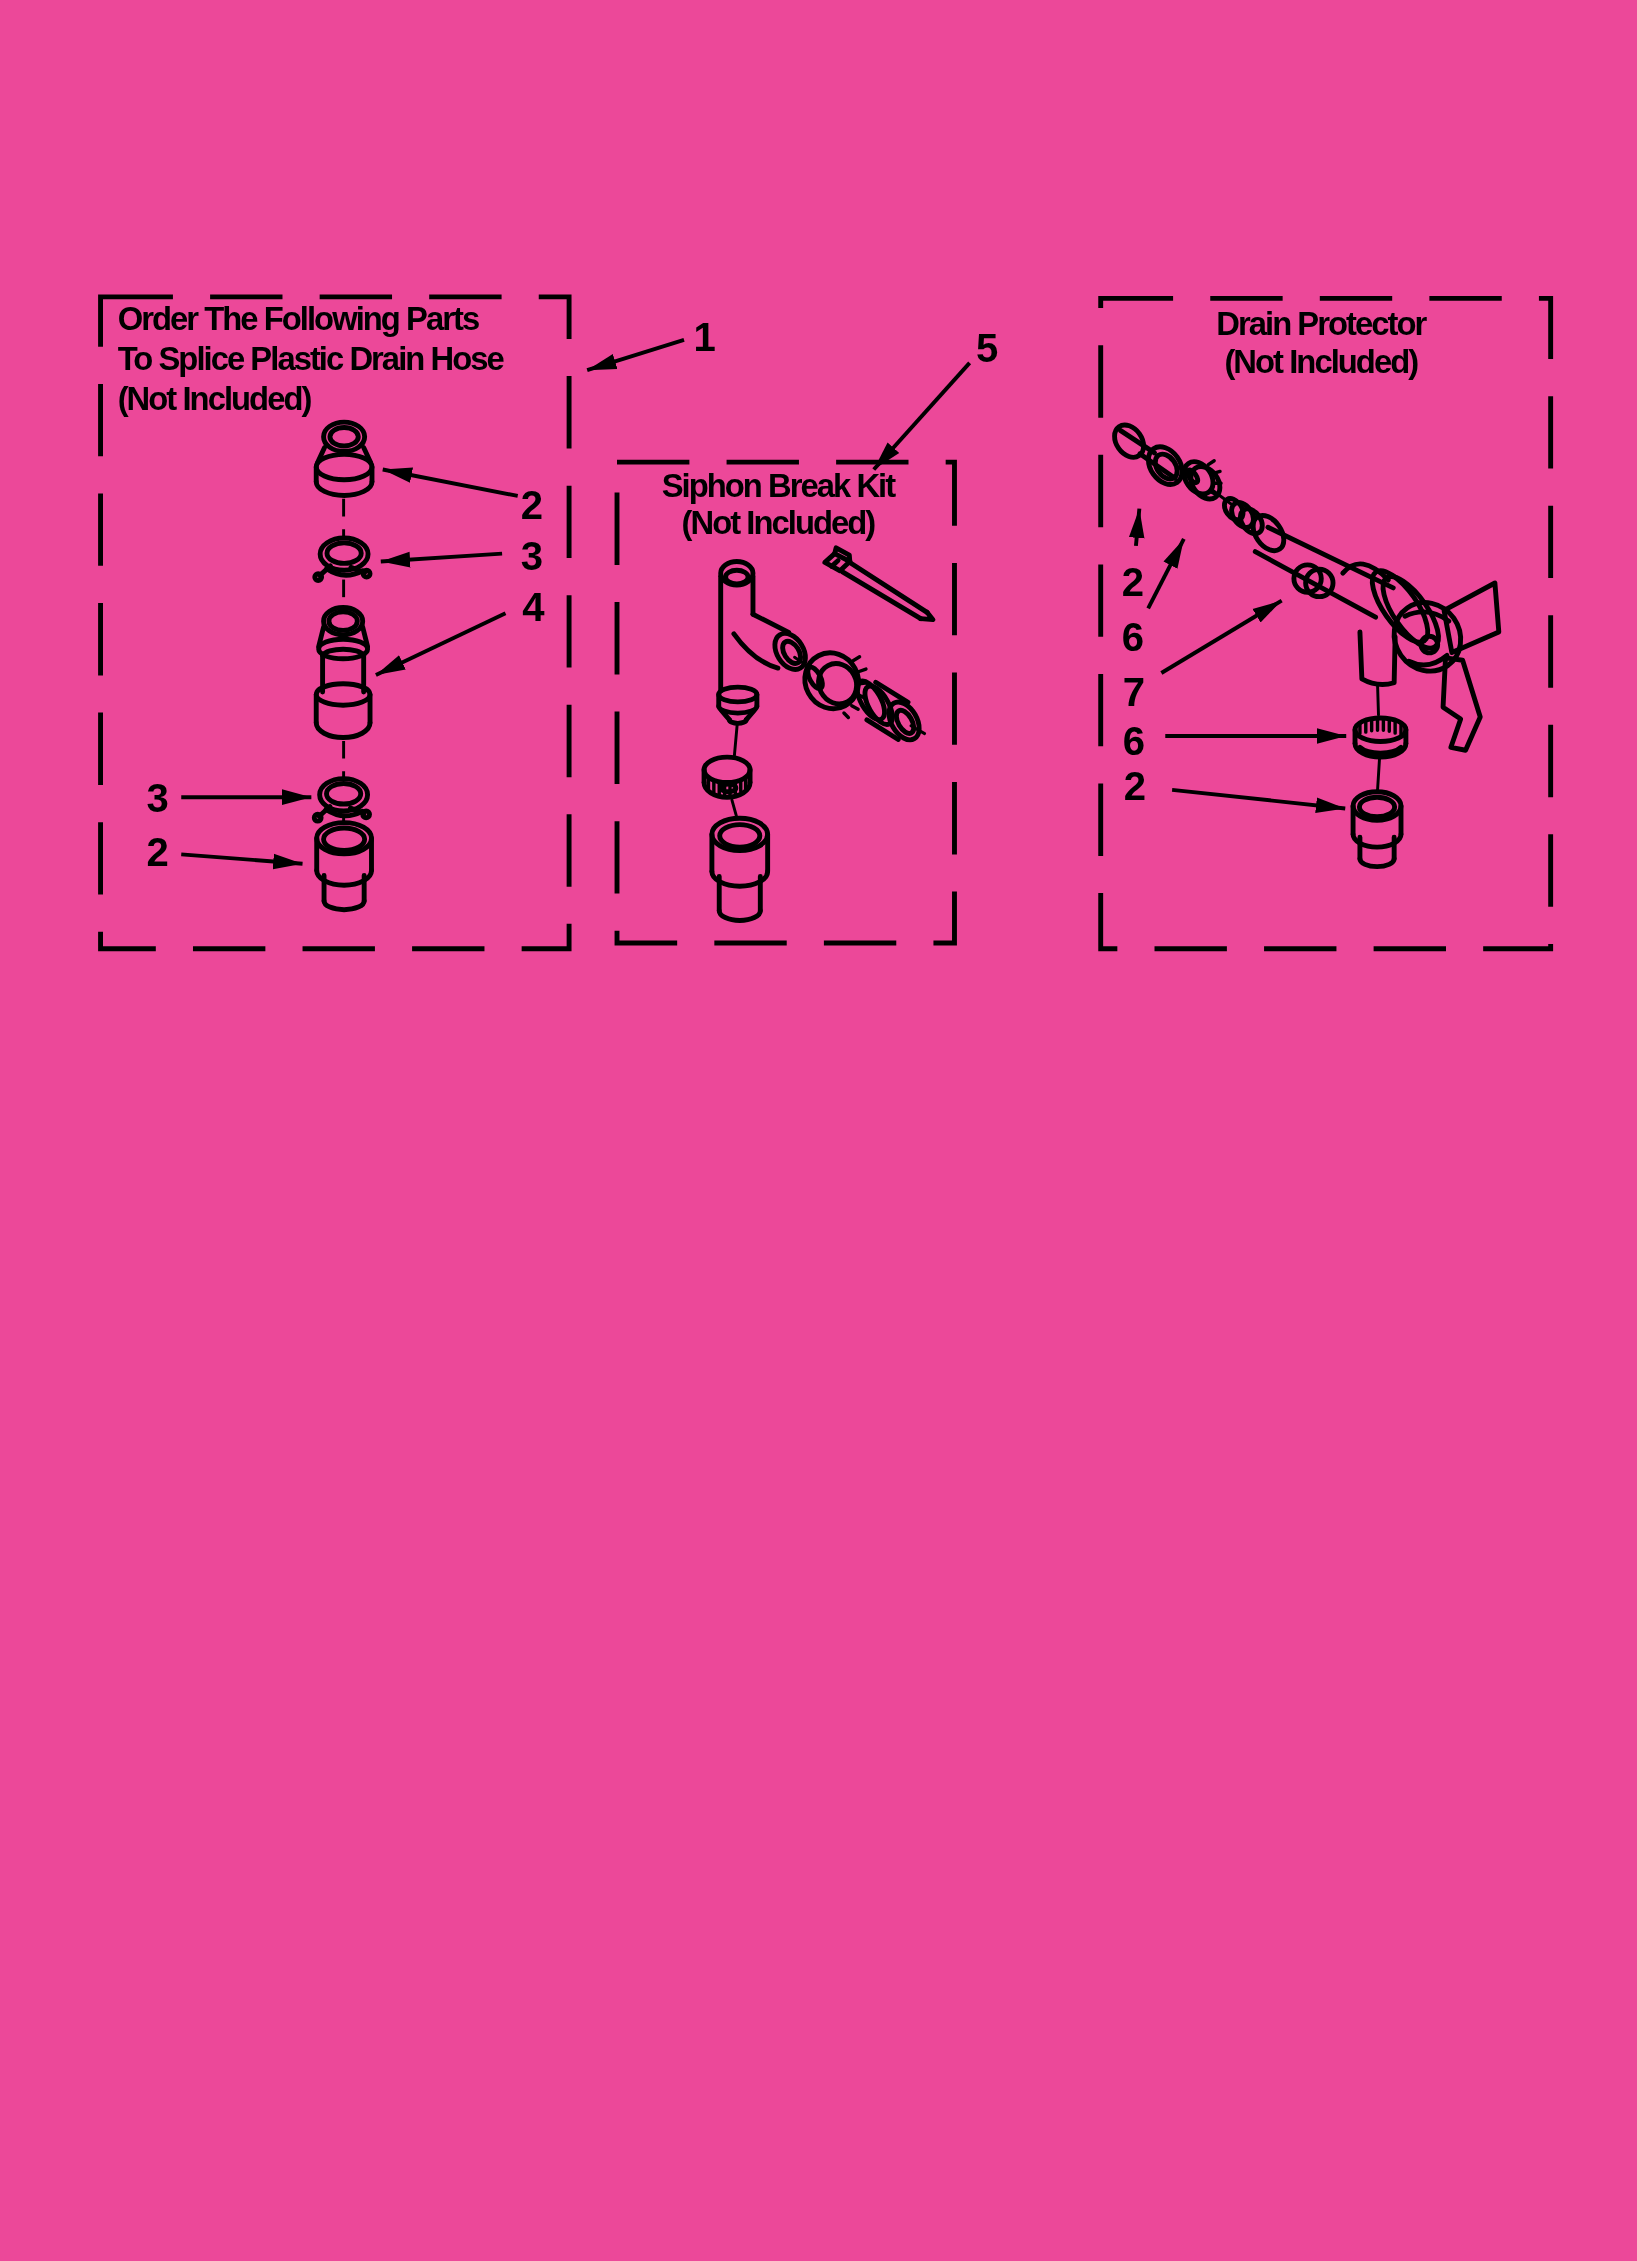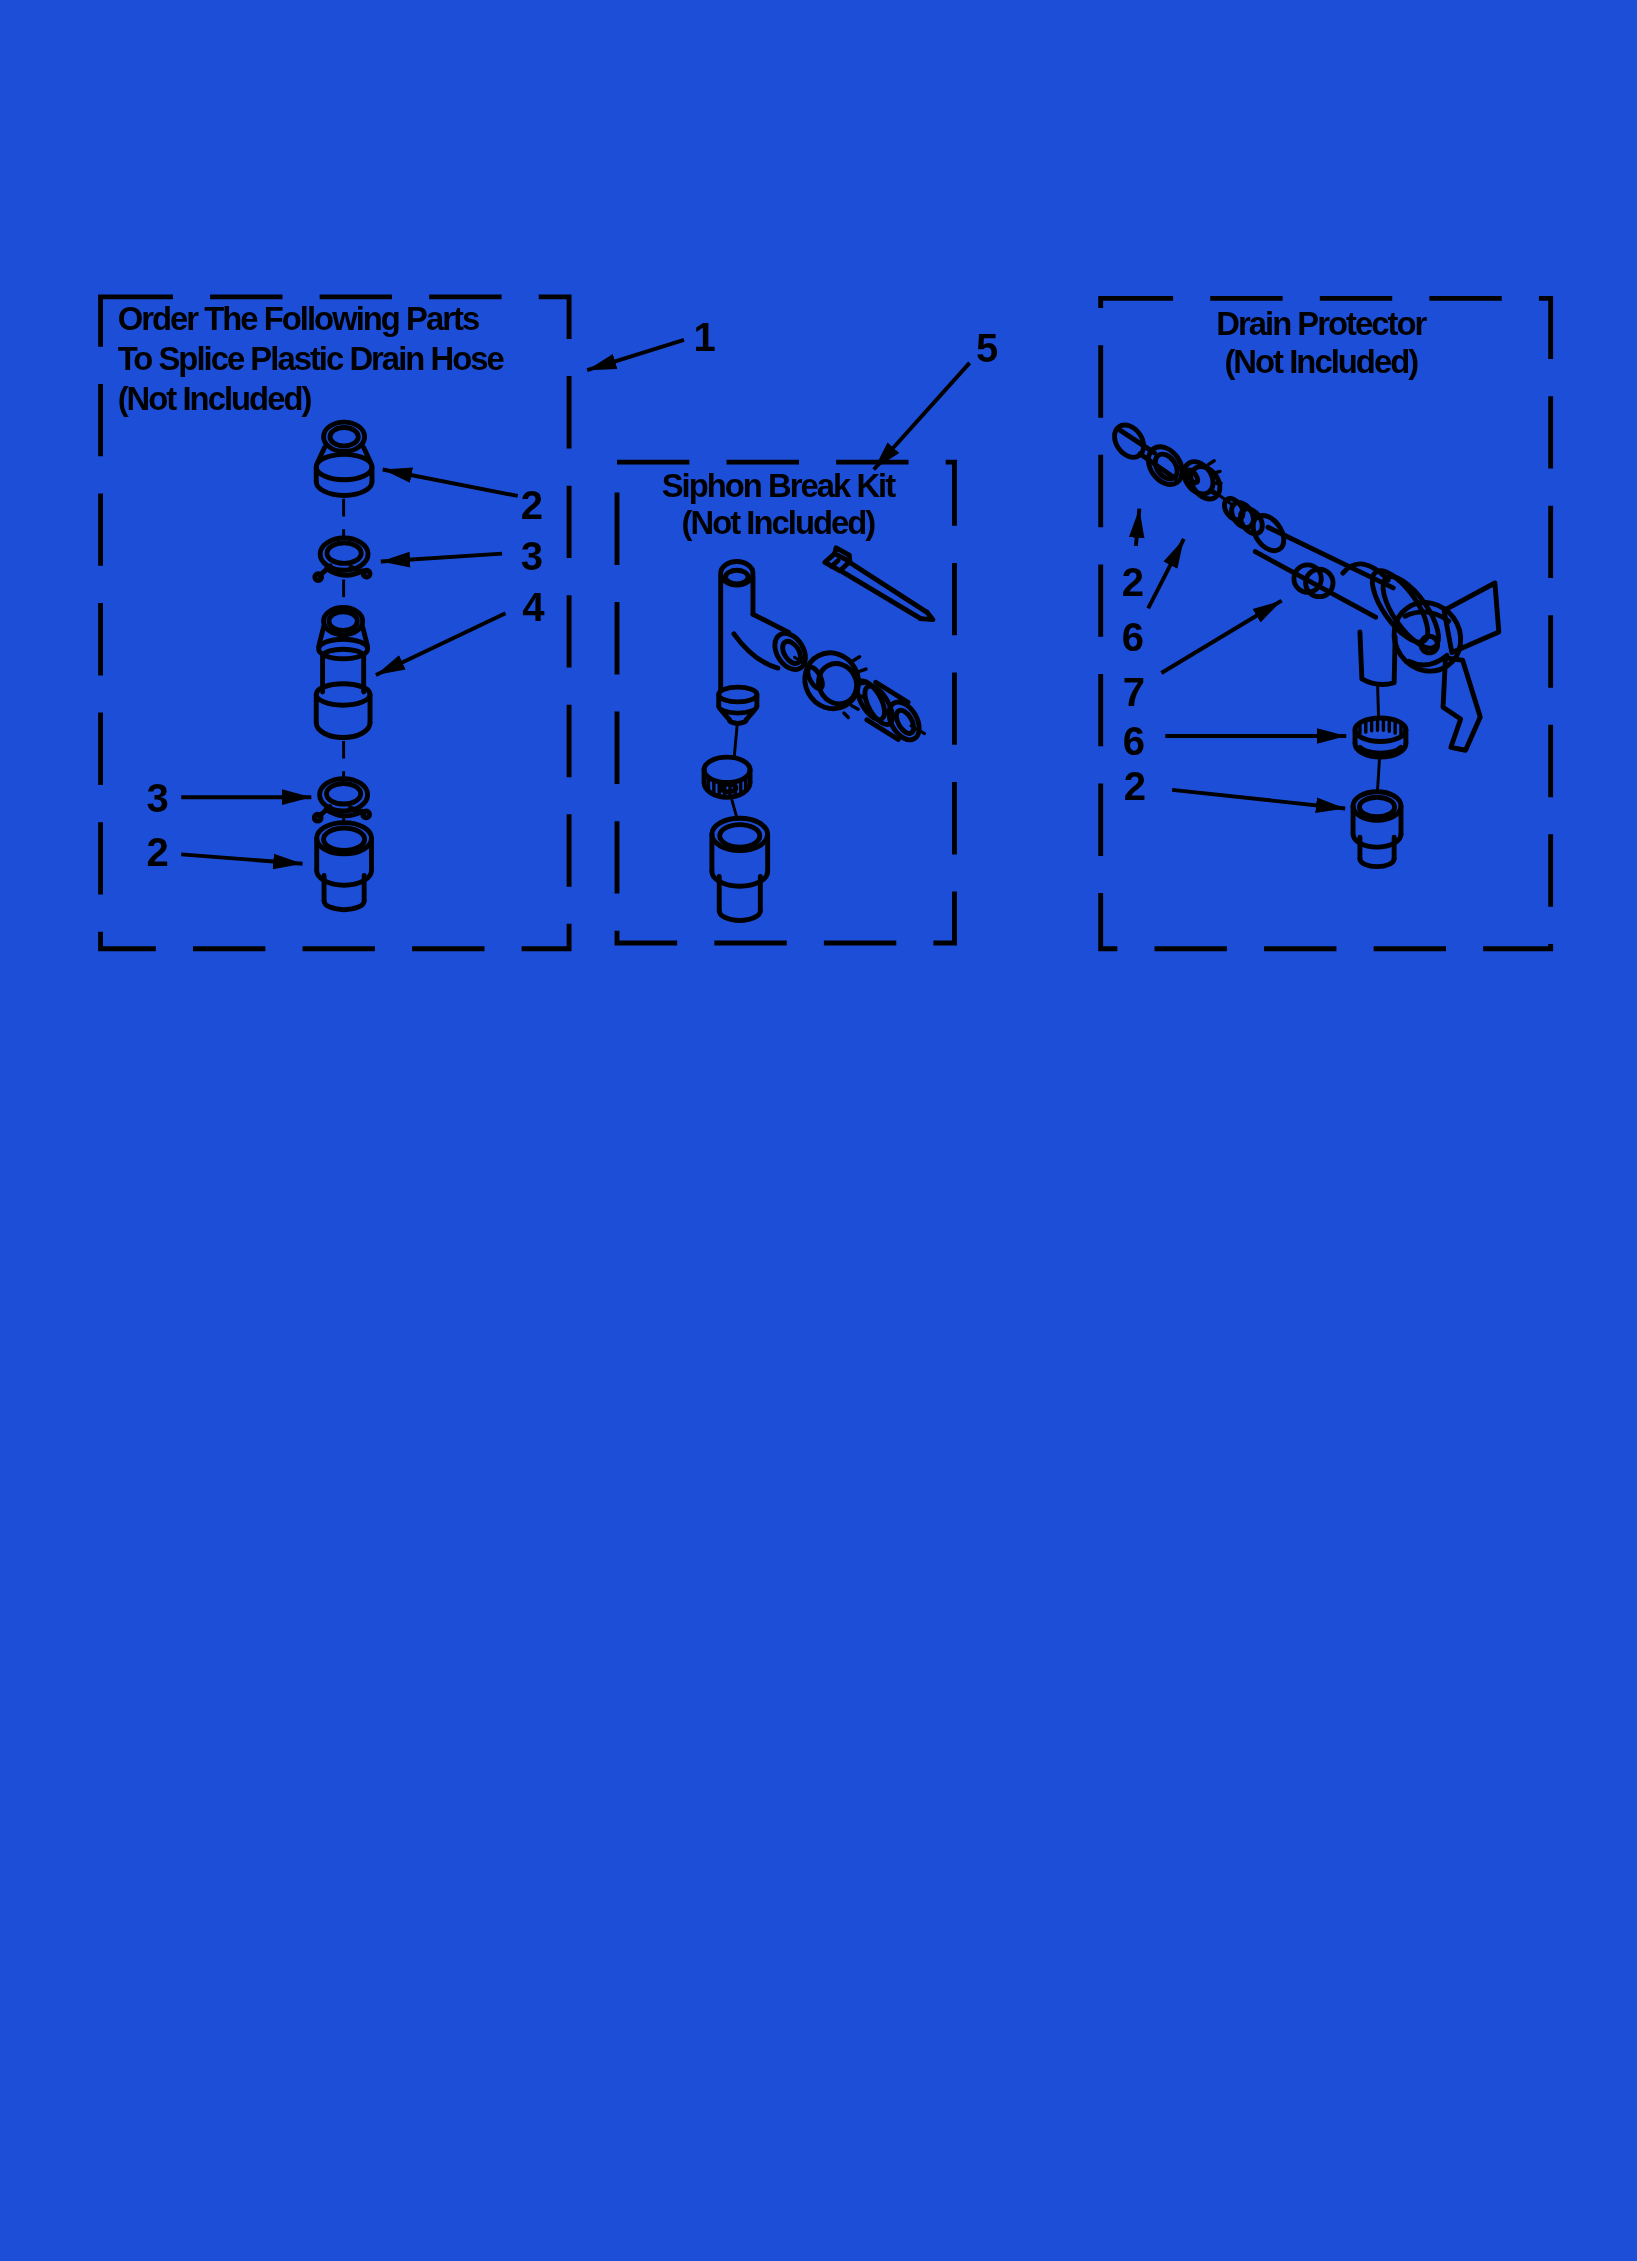--- a/index.html
+++ b/index.html
@@ -3,7 +3,7 @@
 <meta charset="utf-8">
 <style>
   html,body{margin:0;padding:0;background:#ffffff;}
-  .page{width:1638px;height:2261px;background:#1d4ed8;position:relative;}
+  .page{width:1638px;height:2261px;background:#ec4899;position:relative;}
   svg{display:block;}
   .ink{stroke:#000000;fill:none;stroke-width:10;stroke-linejoin:round;stroke-linecap:round;}
   .thin{stroke-width:6;}

